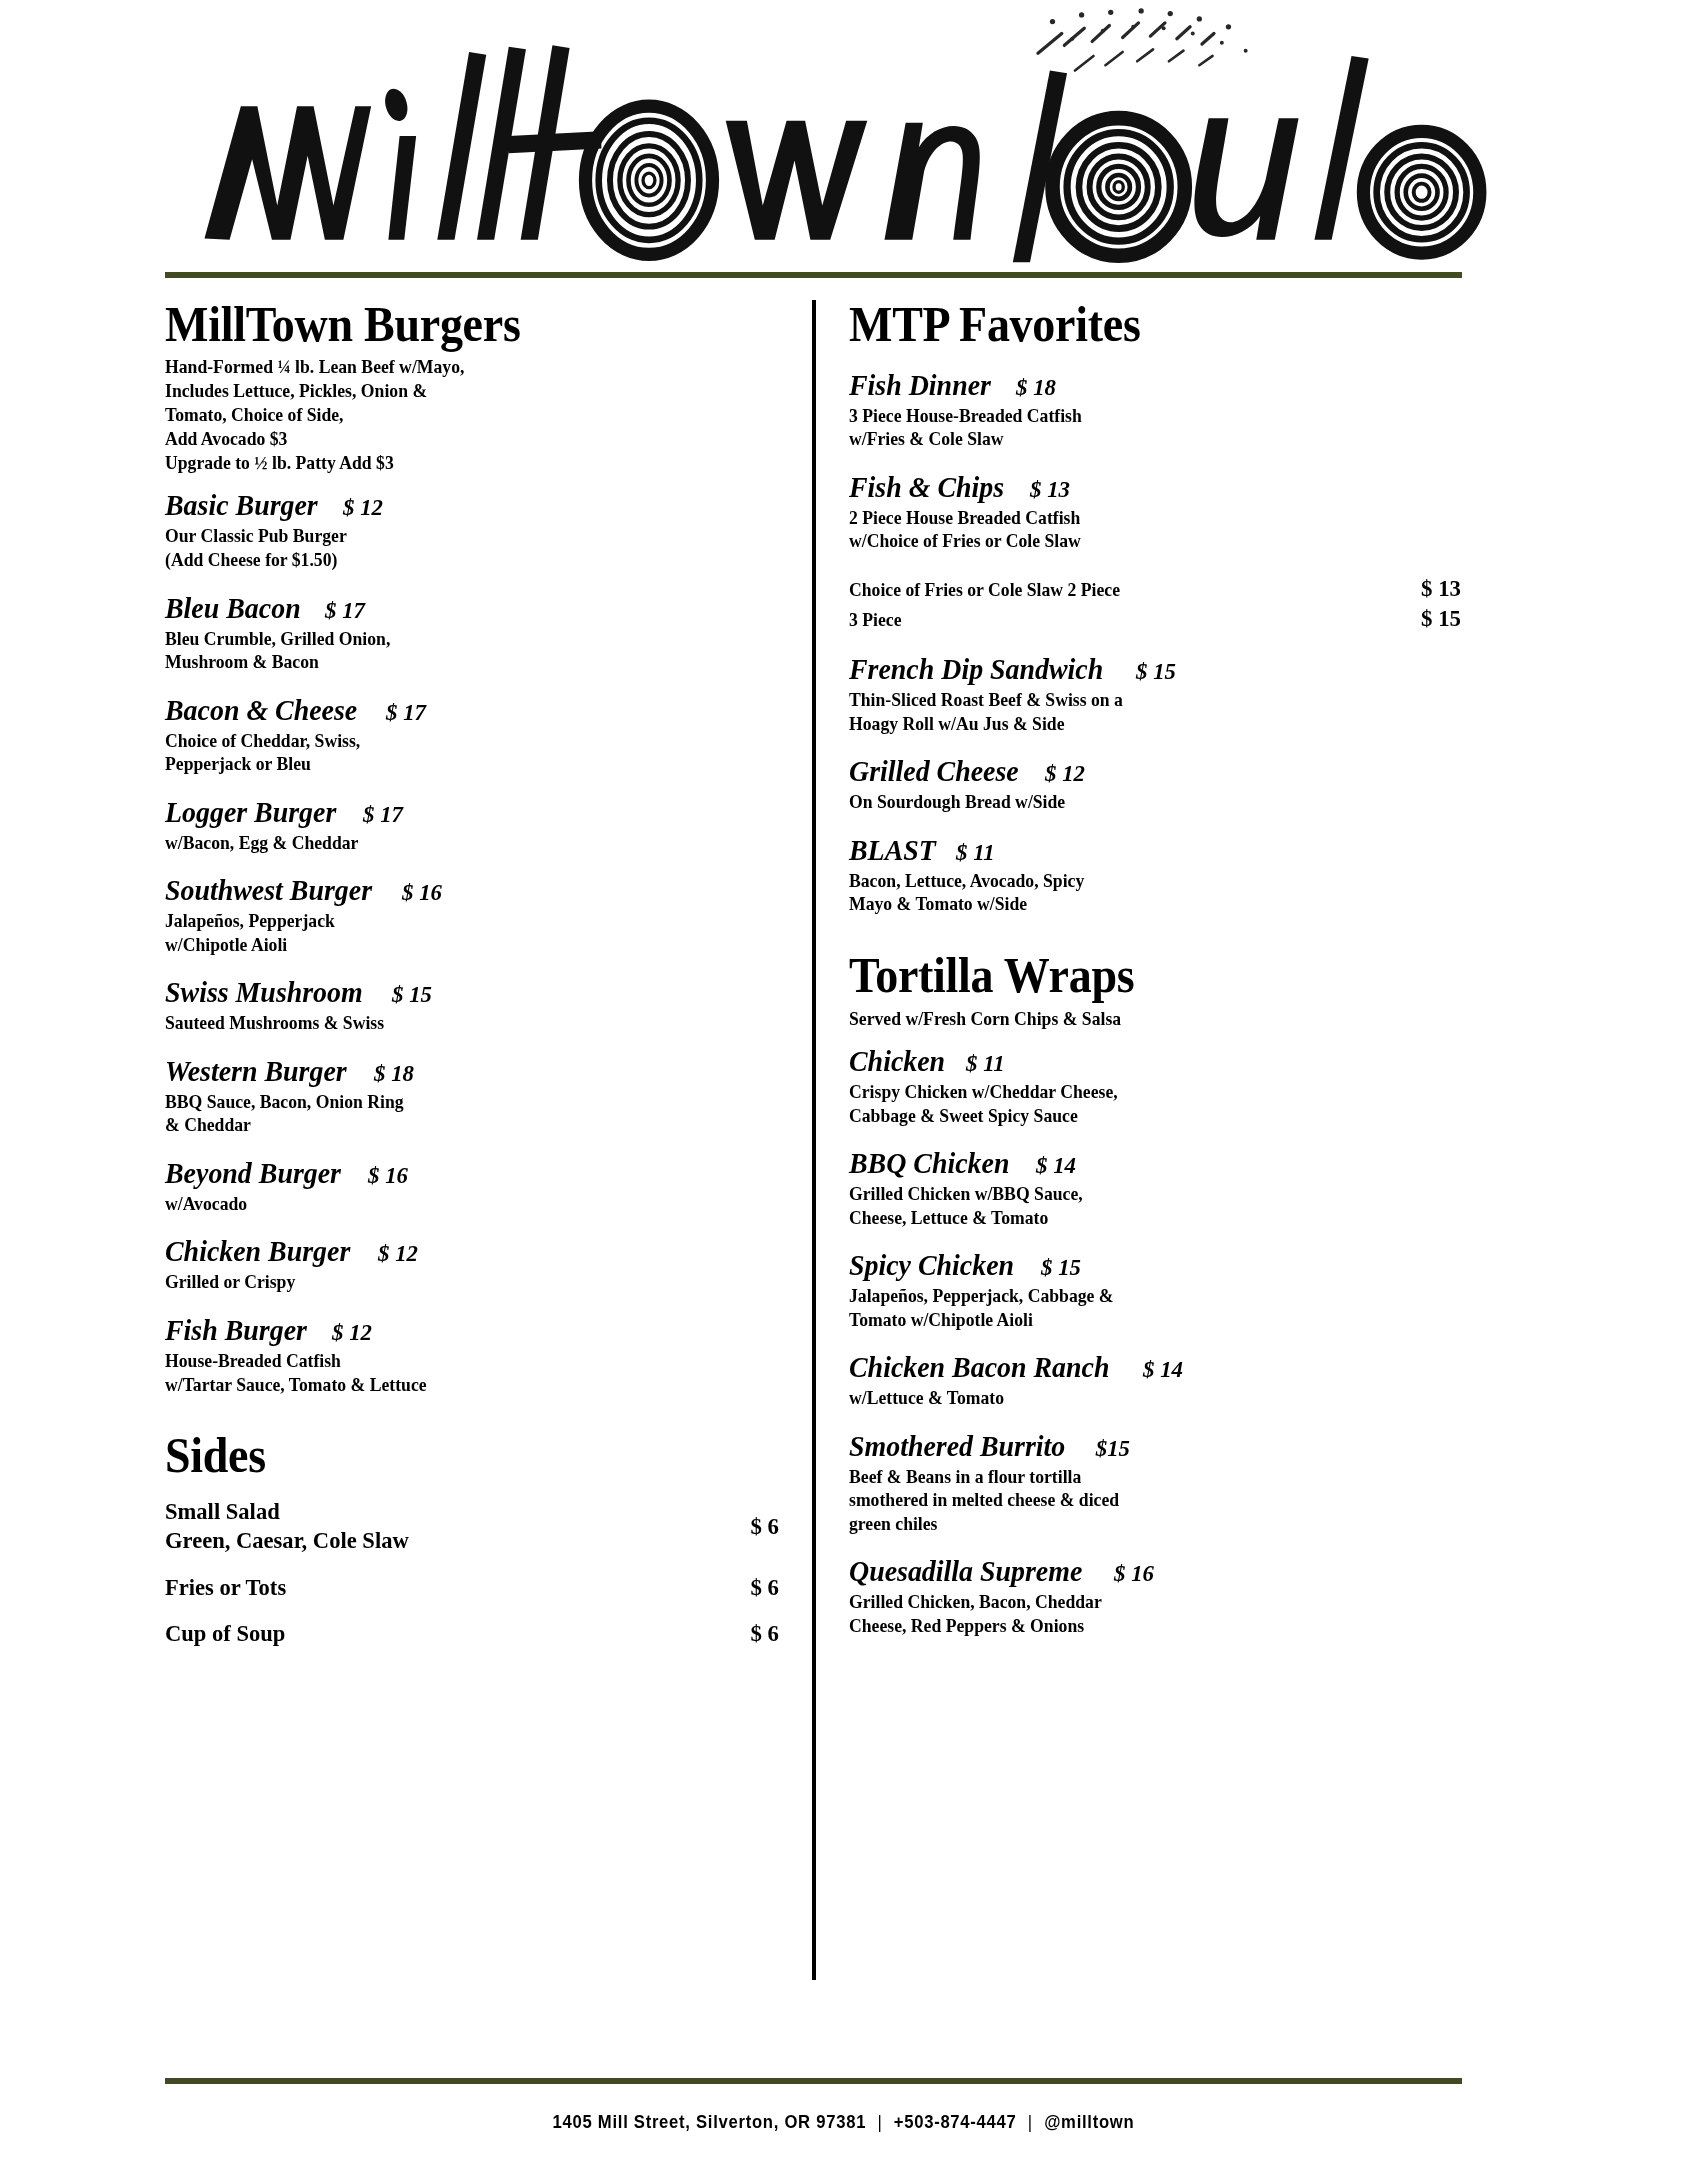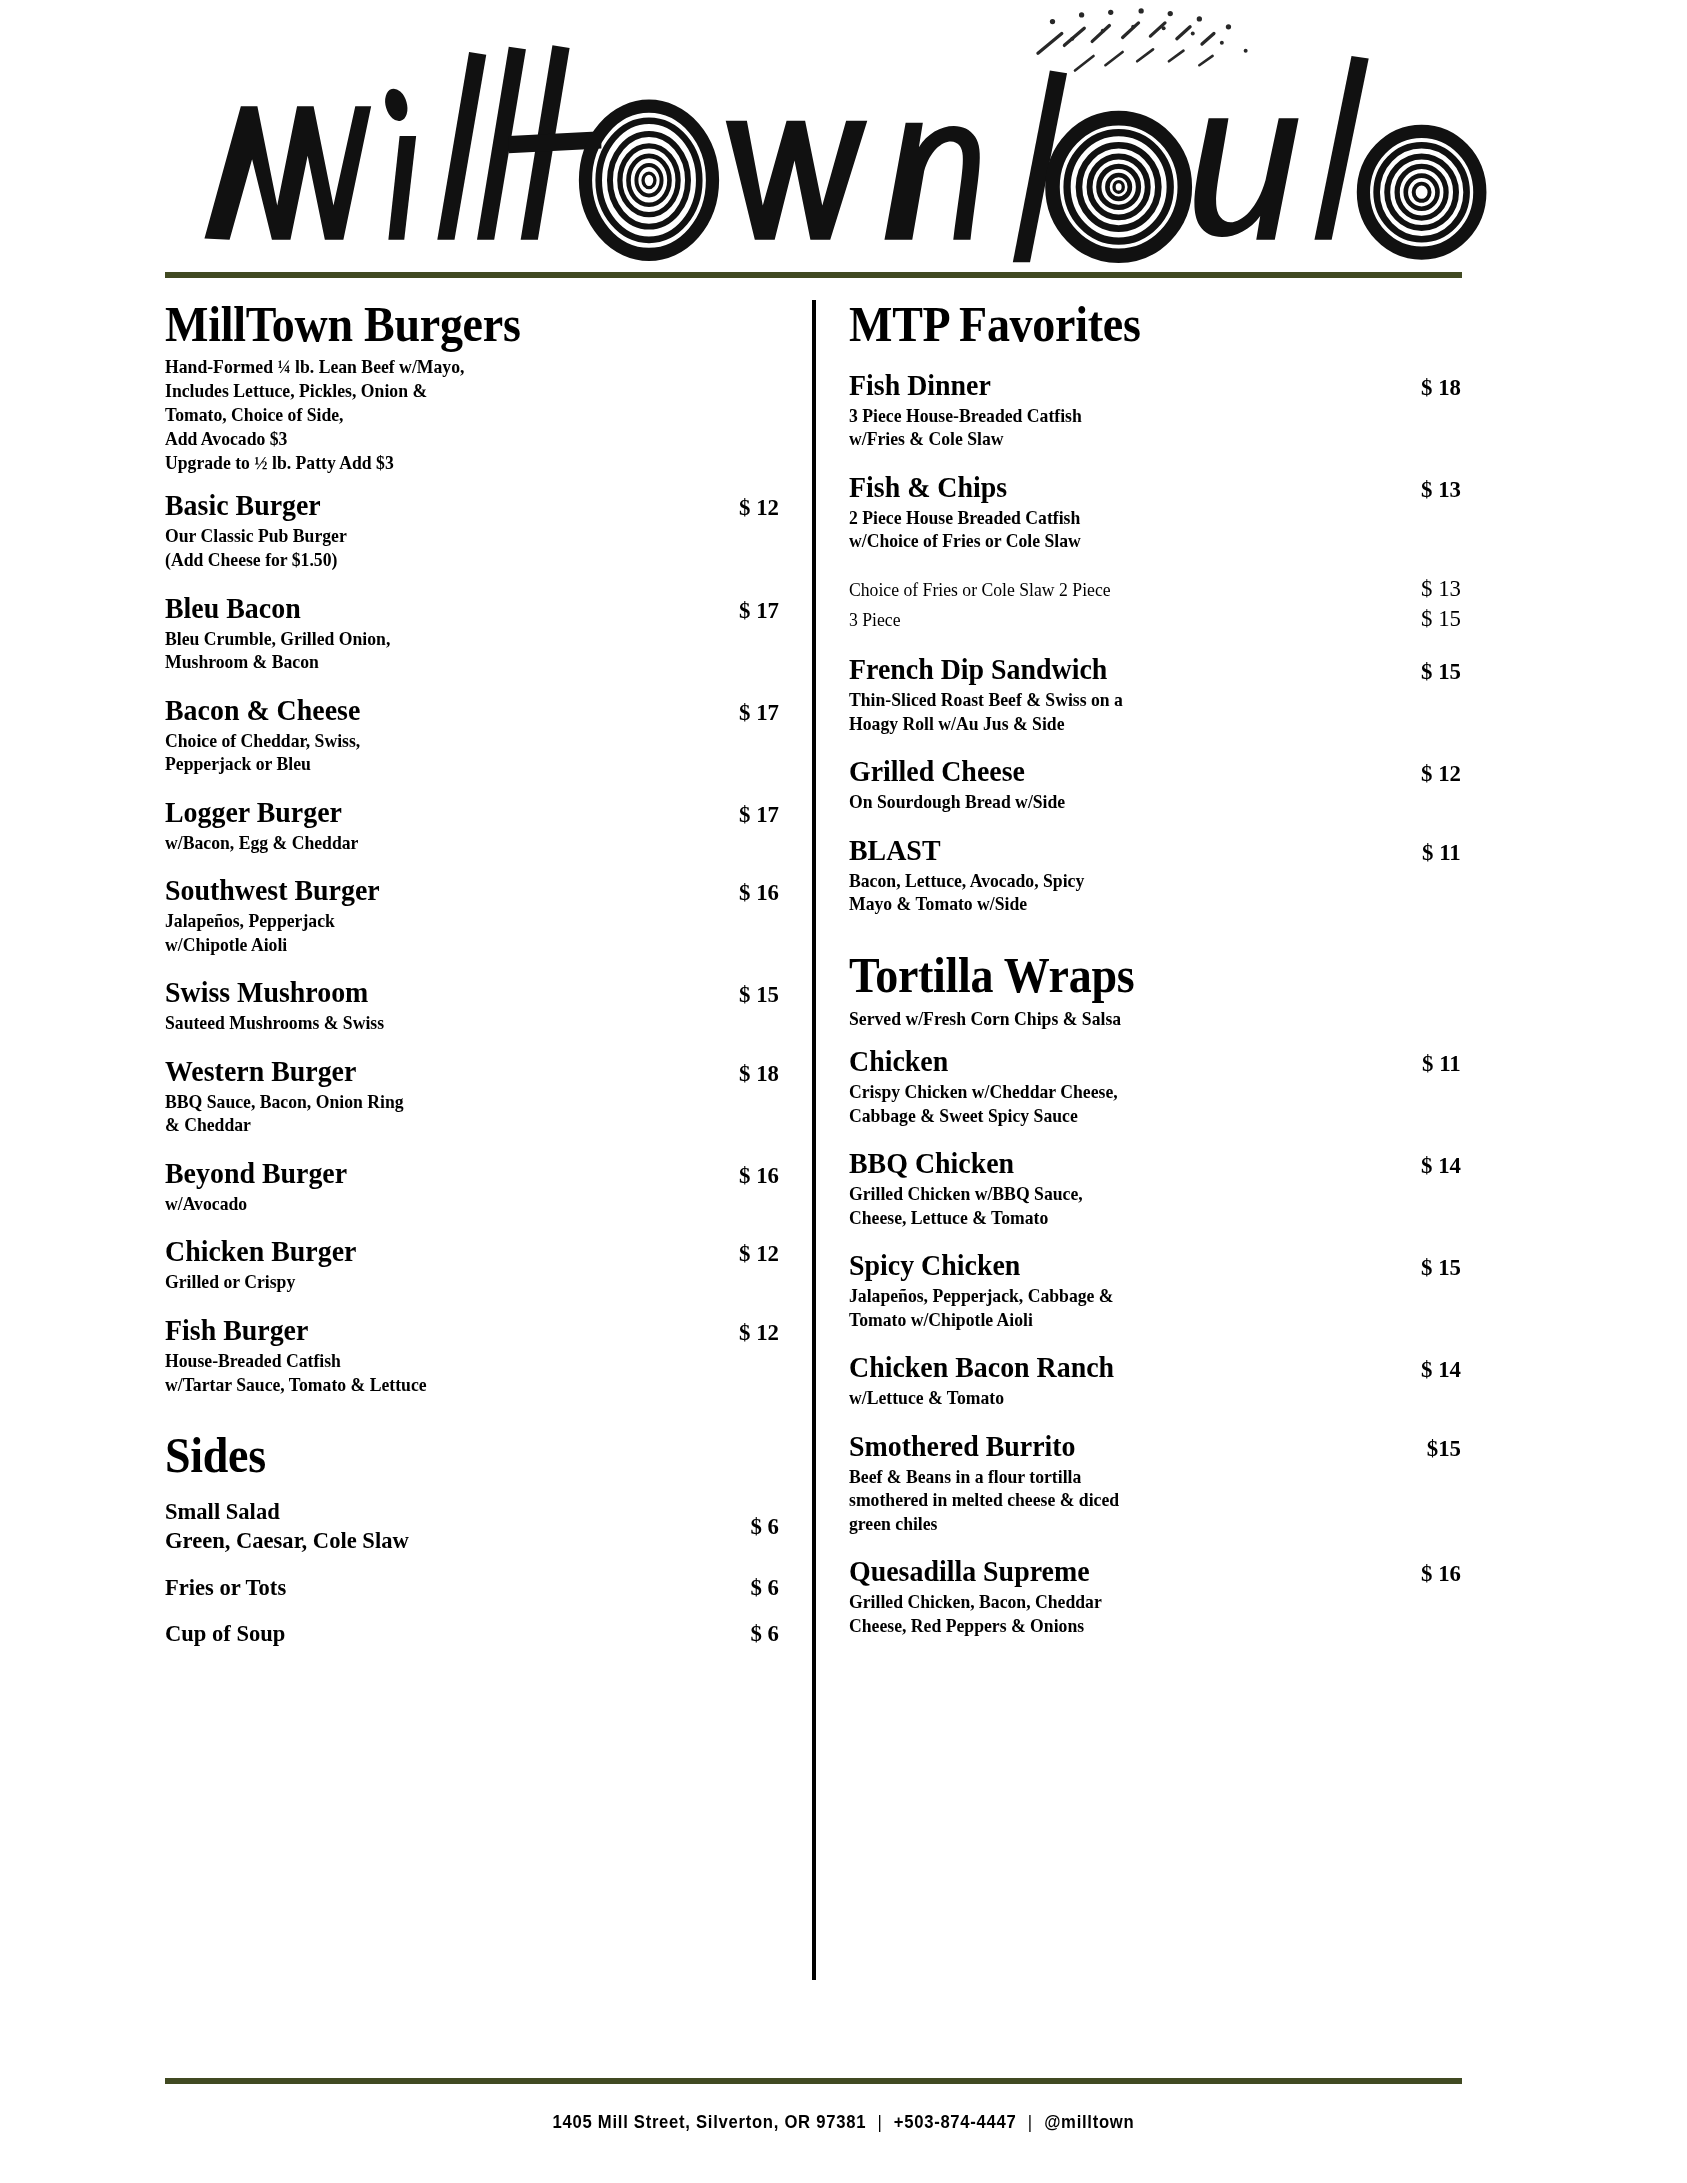--- a/index.html
+++ b/index.html
@@ -109,7 +109,8 @@
   .item-row {
     display: flex;
     align-items: baseline;
-    justify-content: space-between;
+    justify-content: flex-start;
+    font-style: italic;
   }
   .item-name {
     font-family: "Liberation Serif", serif;

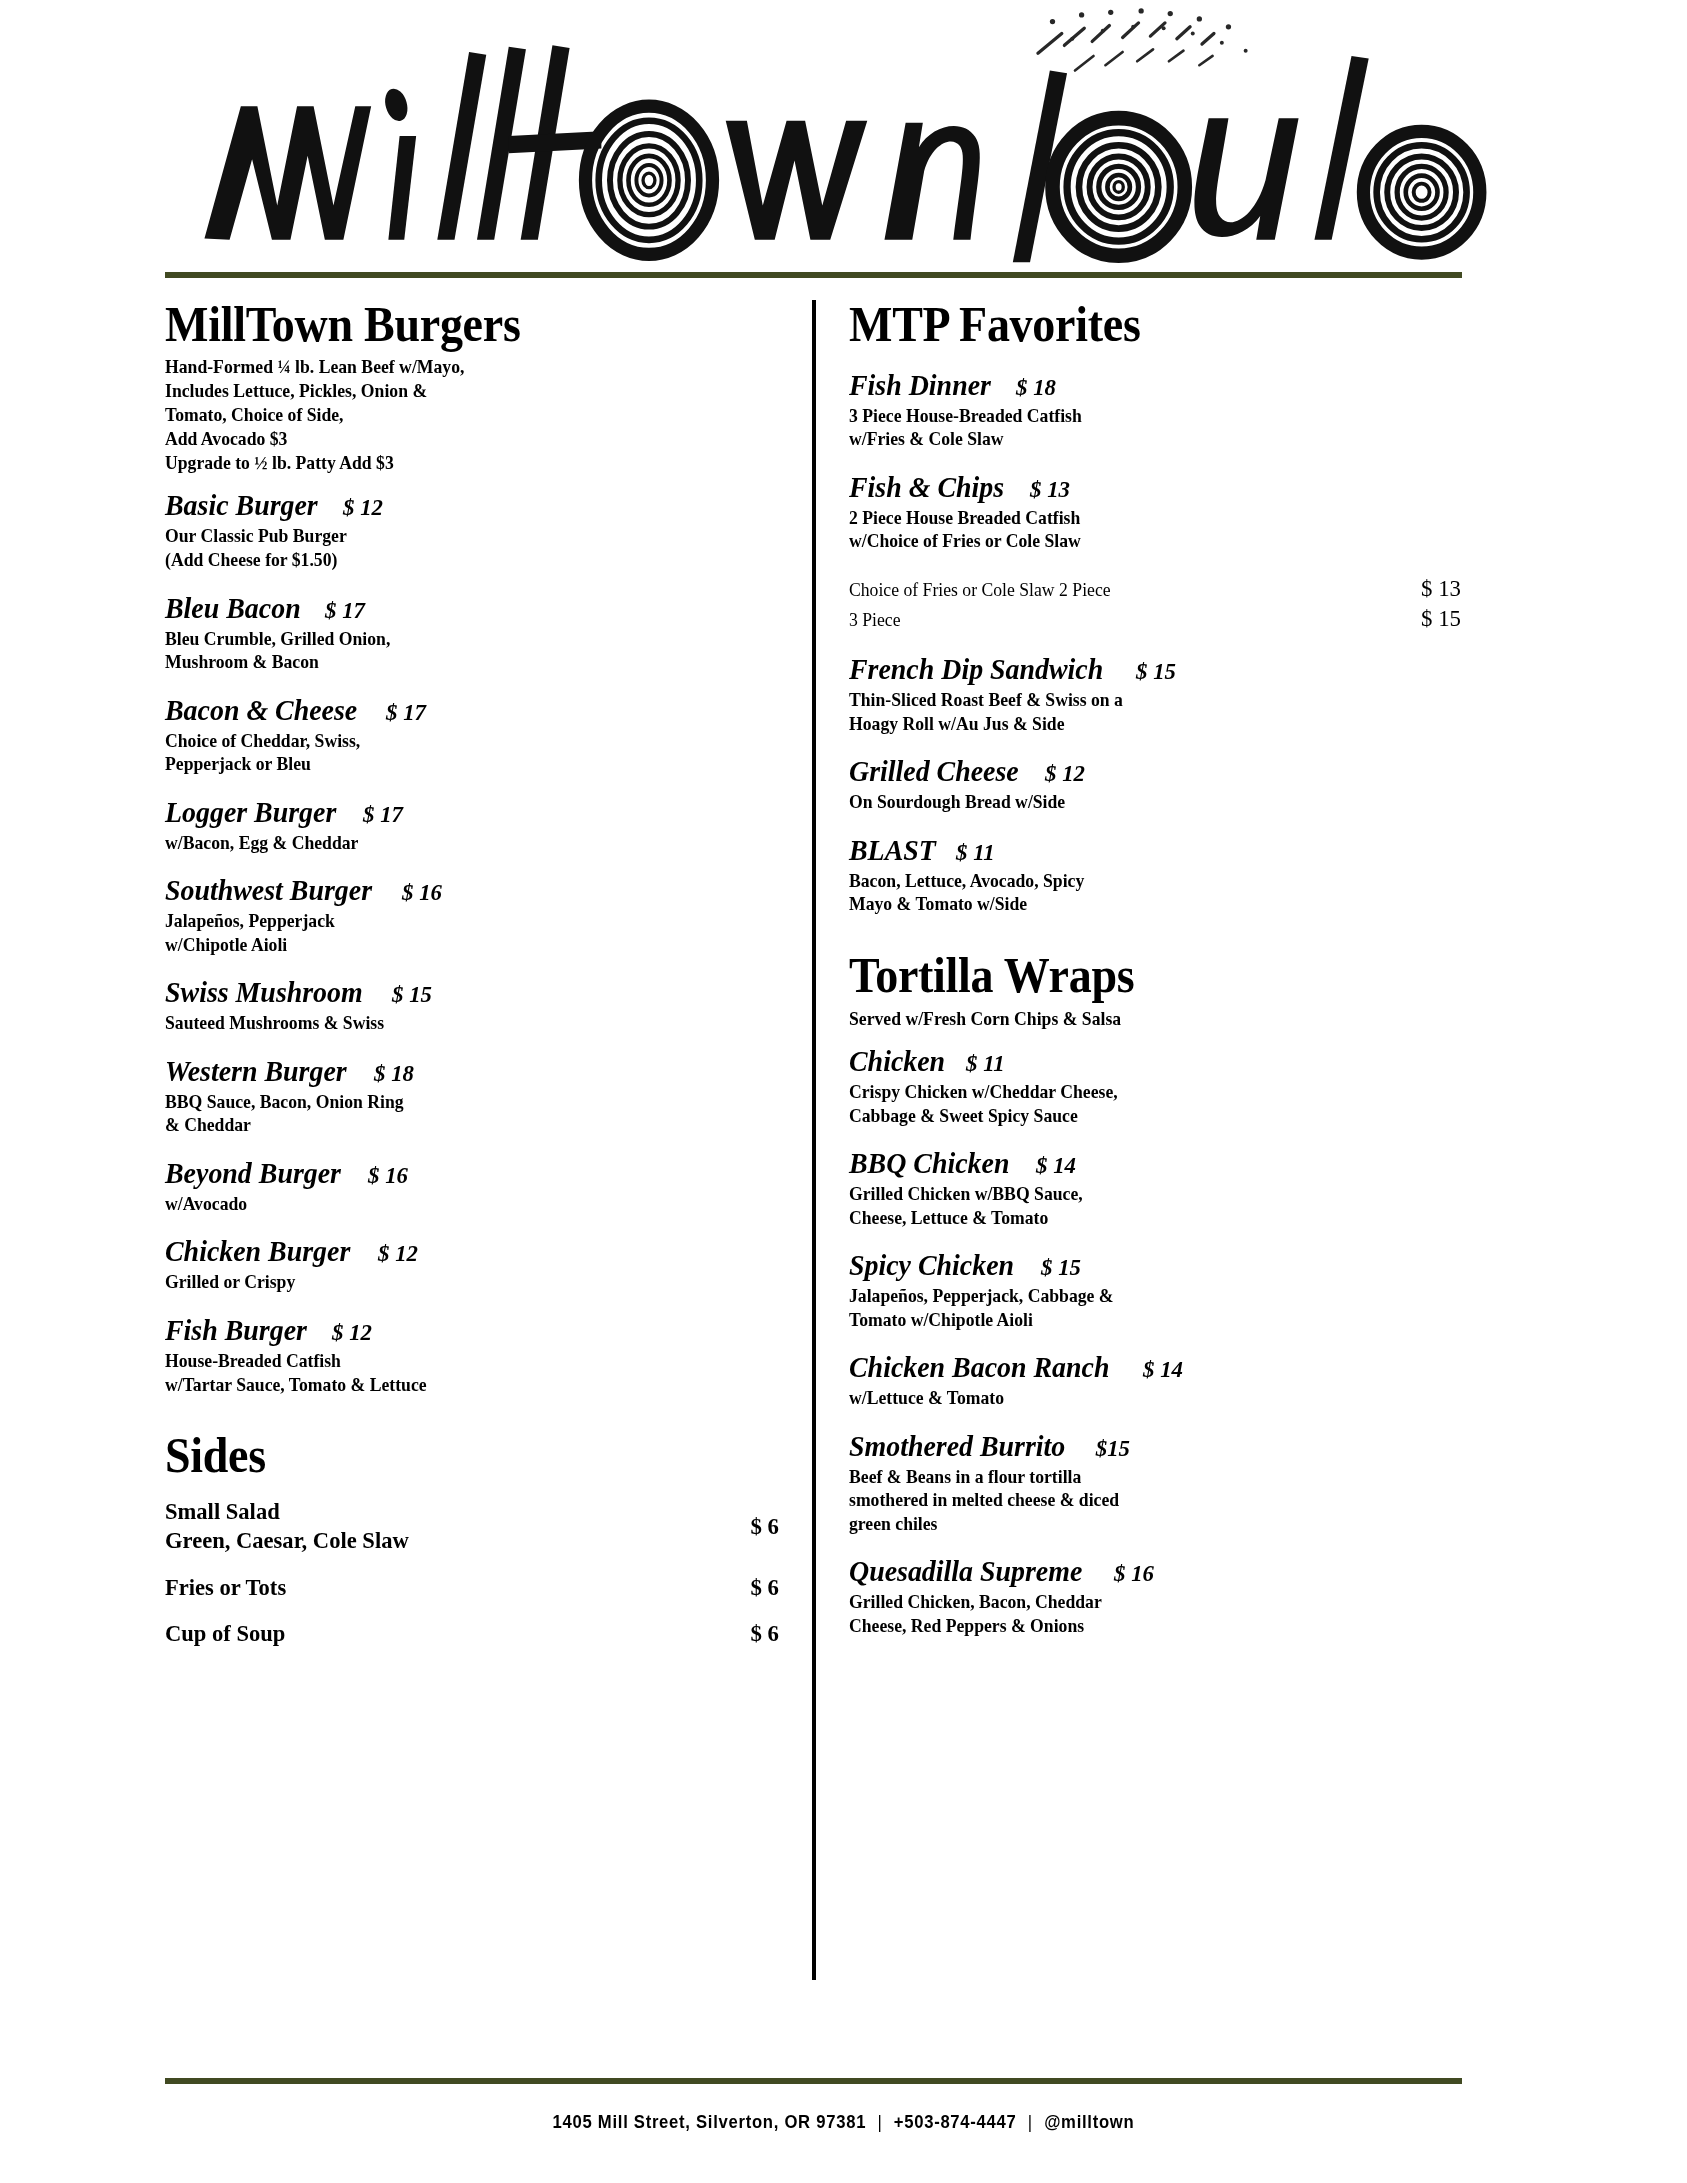--- a/index.html
+++ b/index.html
@@ -179,7 +179,7 @@
     align-items: baseline;
     justify-content: space-between;
     font-family: "Liberation Serif", serif;
-    font-weight: normal;
+    font-weight: bold;
     font-size: 19px;
     line-height: 1.26;
   }

